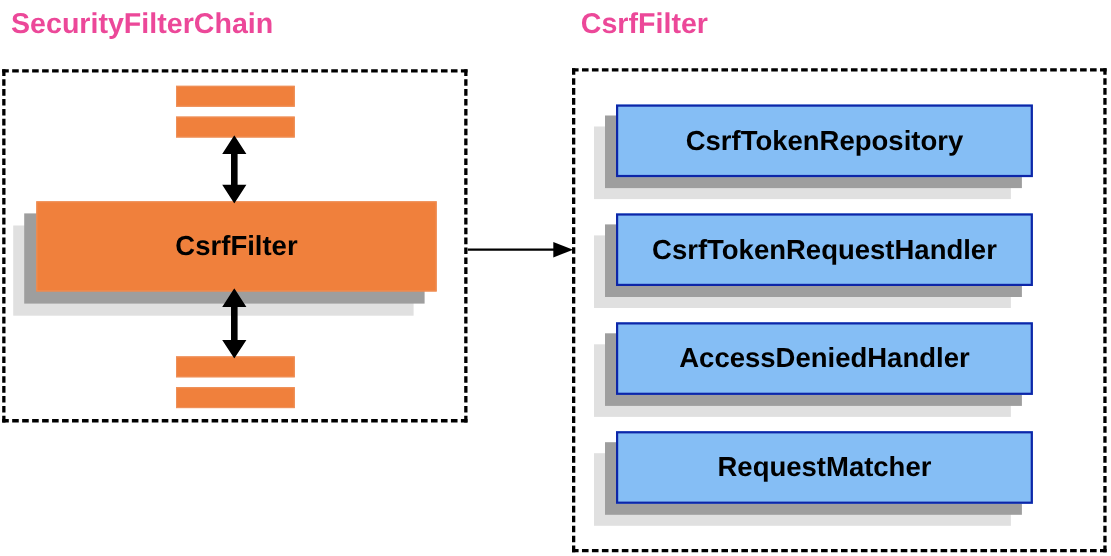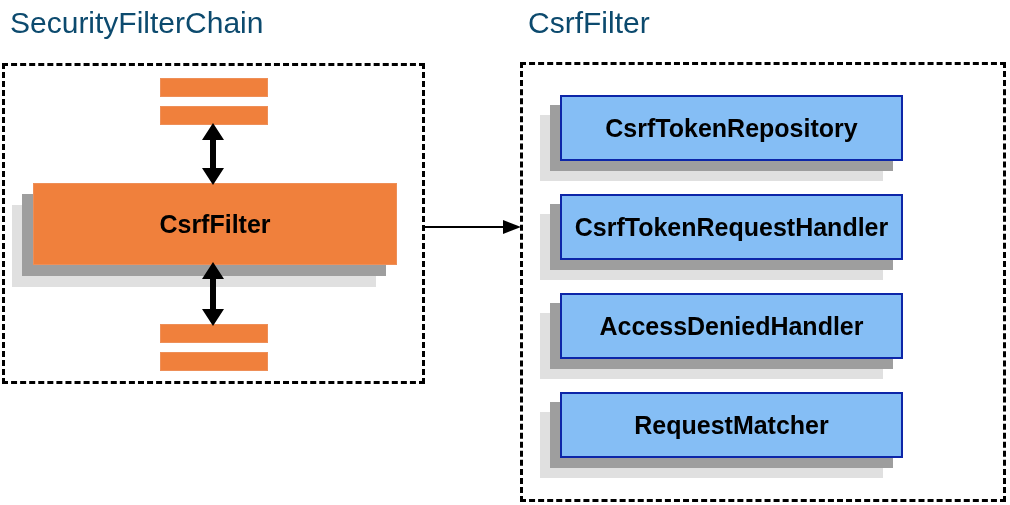--- a/index.html
+++ b/index.html
@@ -13,9 +13,9 @@
   }
   .title {
     position: absolute;
-    font-size: 30px;
-    font-weight: normal;
-    color: #0c4a6e;
+    font-size: 26px;
+    font-weight: bold;
+    color: #ec4899;
     white-space: nowrap;
   }
   .dashed-box {

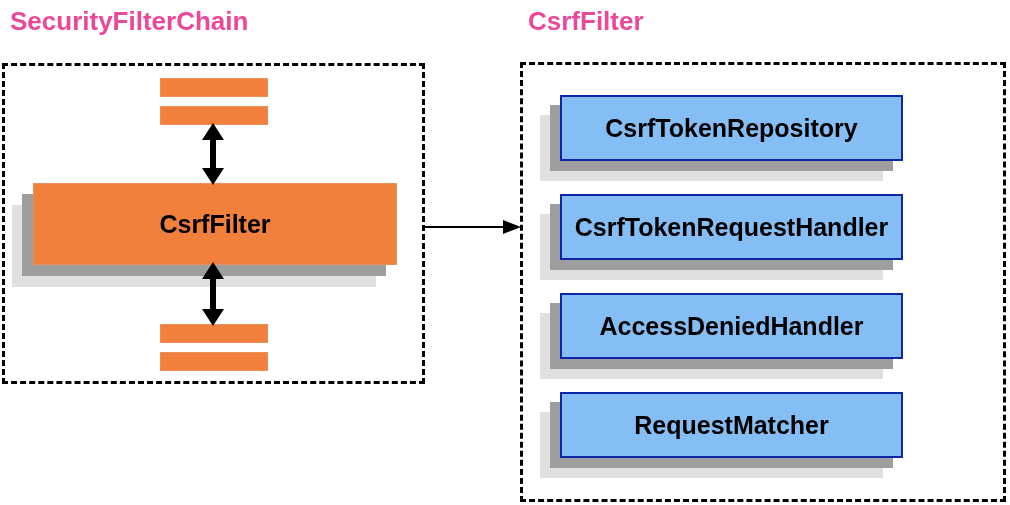--- a/index.html
+++ b/index.html
@@ -56,7 +56,7 @@
   .blue-box {
     position: absolute;
     left: 560px;
-    width: 343px;
+    width: 379px;
     height: 66px;
     background: #85BEF5;
     border: 2px solid #0D26A8;

